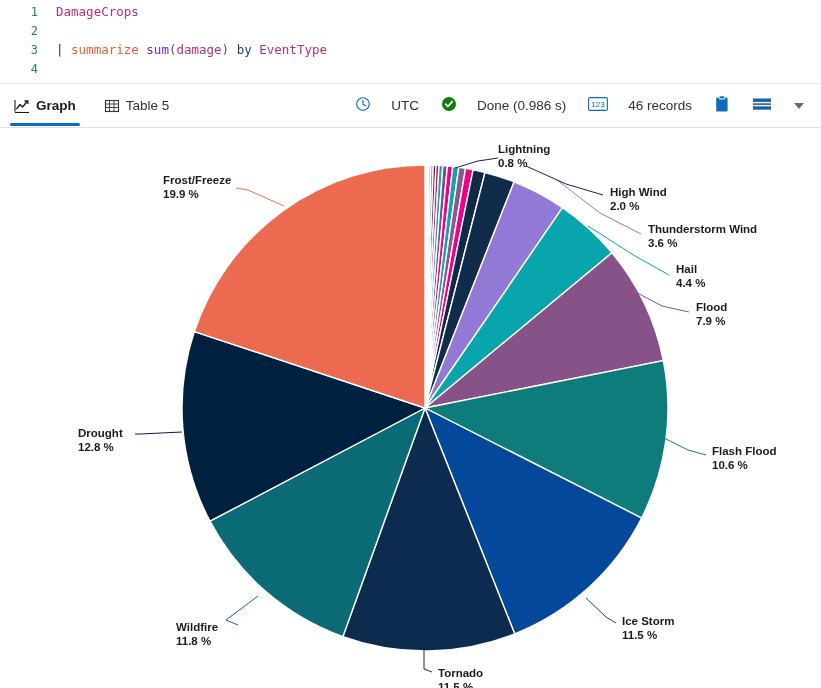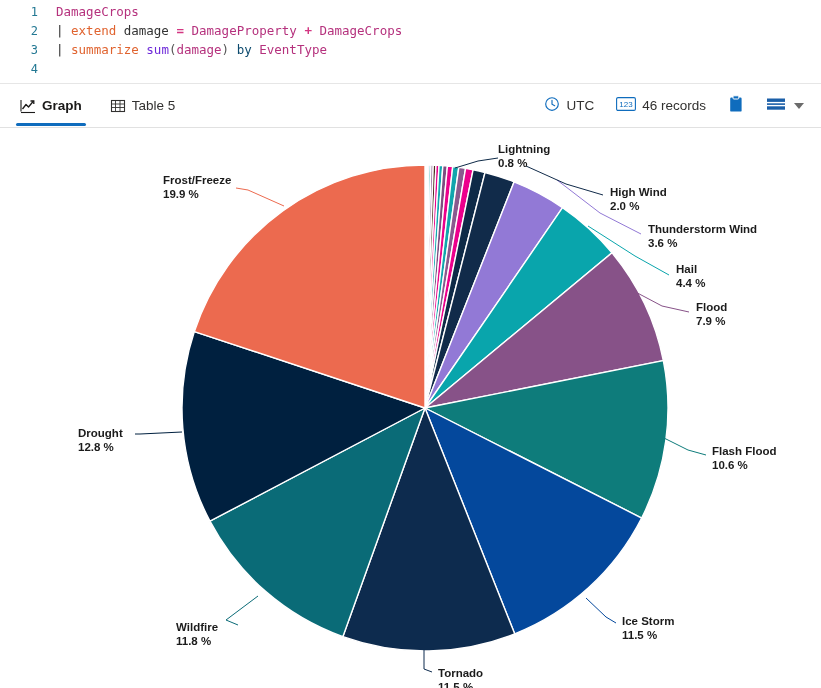--- a/index.html
+++ b/index.html
@@ -142,7 +142,7 @@
   <div class="editor">
     <div id="code-lines">
         <div class="code-line"><span class="gutter">1</span><span class="code-body"><span class="tok-tbl">DamageCrops</span></span></div>
-        <div class="code-line"><span class="gutter">2</span><span class="code-body"><span class="tok-pipe">| </span><span class="tok-kw">extend</span><span class="tok-plain"> damage </span><span class="tok-op">=</span><span class="tok-plain"> </span><span class="tok-col">DamageProperty</span><span class="tok-op"> + </span><span class="tok-col">DamageCrops</span></span></div>
+        <div class="code-line"><span class="gutter">2</span></div>
         <div class="code-line"><span class="gutter">3</span><span class="code-body"><span class="tok-pipe">| </span><span class="tok-kw">summarize</span><span class="tok-plain"> </span><span class="tok-fn">sum</span><span class="tok-punct">(</span><span class="tok-col">damage</span><span class="tok-punct">)</span><span class="tok-plain"> </span><span class="tok-by">by</span><span class="tok-plain"> </span><span class="tok-col">EventType</span></span></div>
         <div class="code-line"><span class="gutter">4</span></div>
       </div>

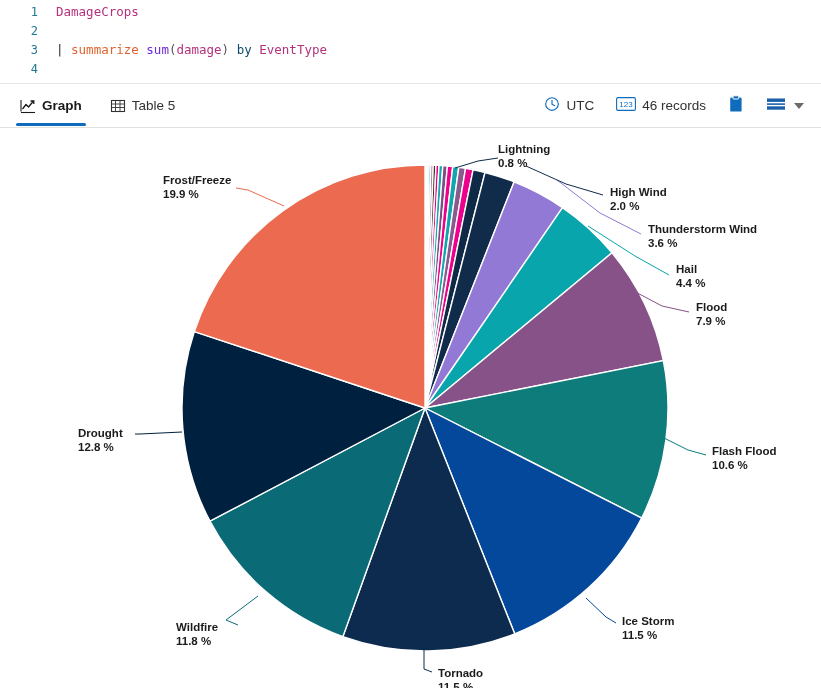--- a/index.html
+++ b/index.html
@@ -68,7 +68,7 @@
     display: flex;
     align-items: center;
   }
-  .tabs { display: flex; align-items: flex-start; height: 44px; padding-left: 6px; }
+  .tabs { display: flex; align-items: flex-start; height: 44px; padding-left: 0; }
   .tab {
     display: flex;
     align-items: center;

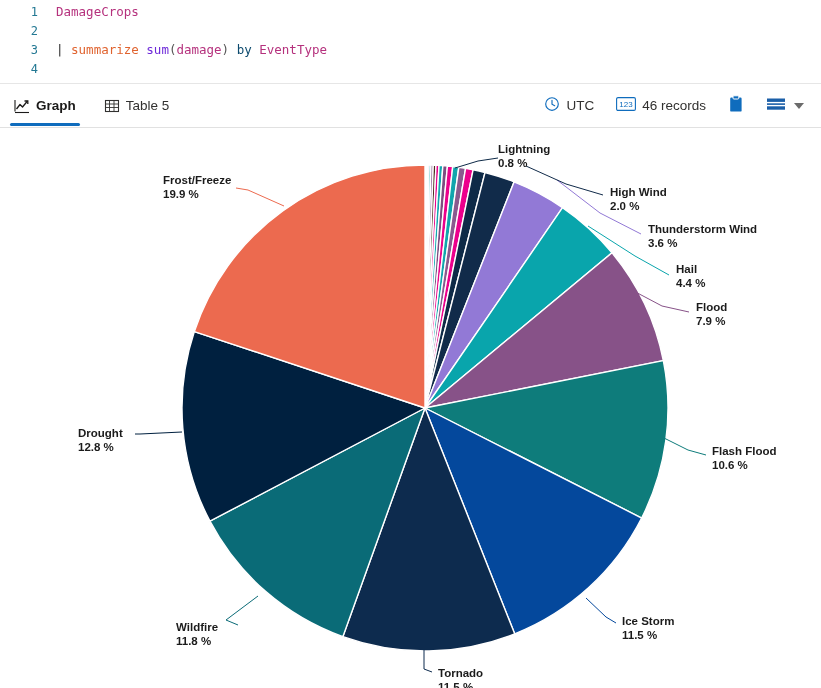--- a/index.html
+++ b/index.html
@@ -104,7 +104,7 @@
   .status-item {
     display: flex;
     align-items: center;
-    gap: 6px;
+    gap: 20px;
     padding: 0 7px;
     white-space: nowrap;
   }

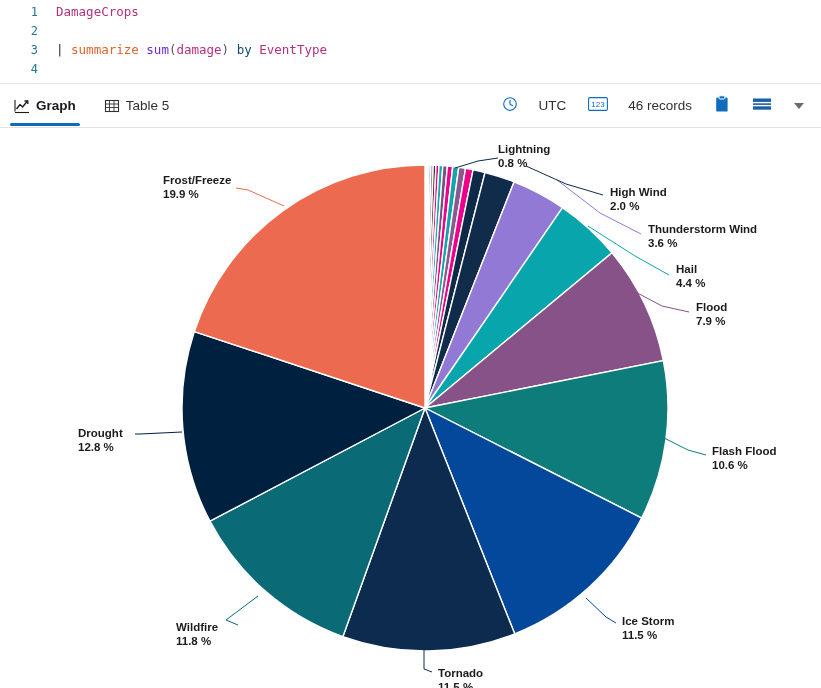--- a/index.html
+++ b/index.html
@@ -189,6 +189,15 @@
         <span>UTC</span>
       </div>
 
+      <div class="status-item">
+        <span>
+          <svg width="16" height="16" viewBox="0 0 16 16">
+            <circle cx="8" cy="8" r="7" fill="#107c10"></circle>
+            <path d="M4.6 8.2 L6.9 10.5 L11.4 5.4" fill="none" stroke="#ffffff" stroke-width="1.7" stroke-linecap="round" stroke-linejoin="round"></path>
+          </svg>
+        </span>
+        <span>Done (0.986 s)</span>
+      </div>
 
       <div class="status-item">
         <span>

